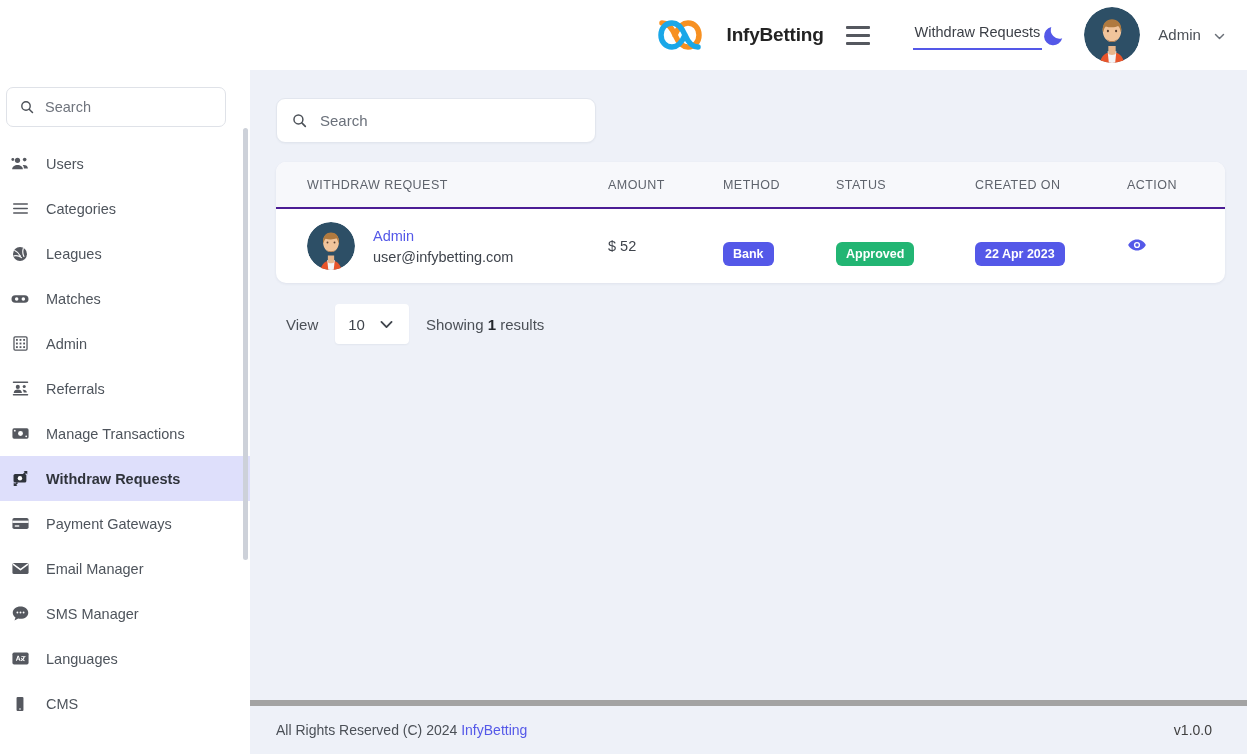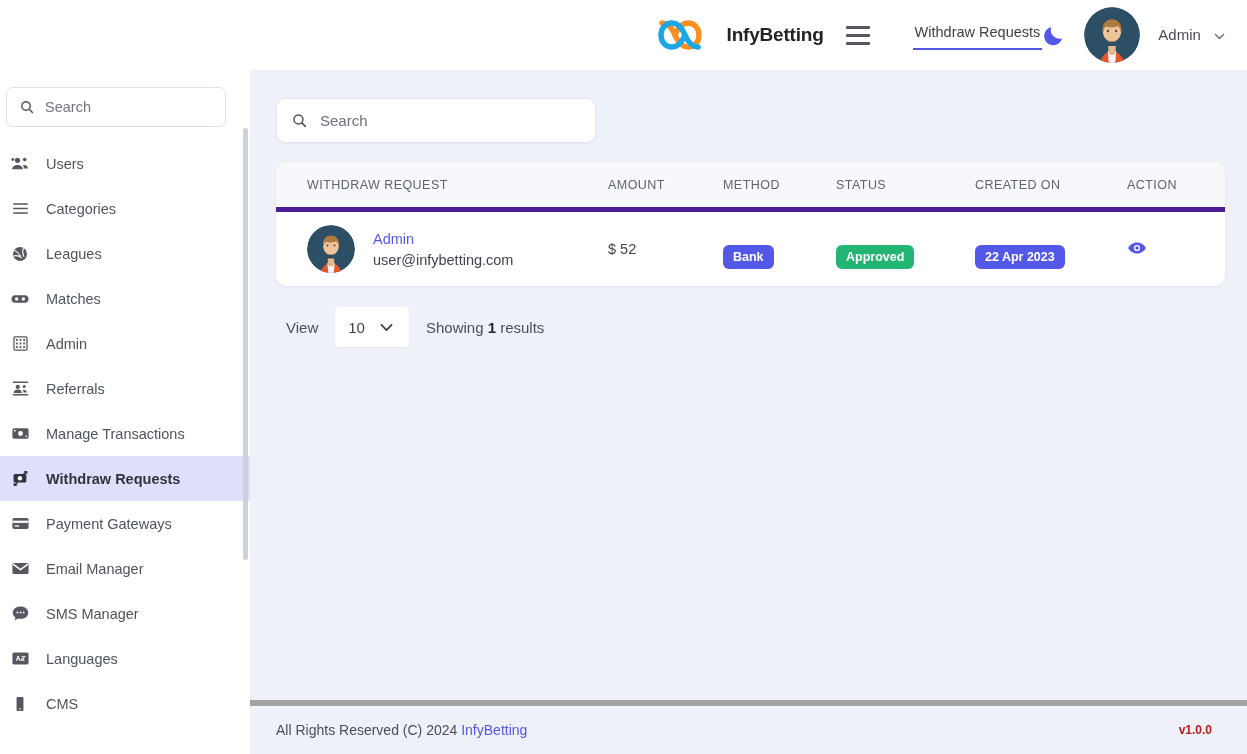--- a/index.html
+++ b/index.html
@@ -81,7 +81,7 @@
   thead tr { background: #f7f8fb; }
   thead th {
     text-align: left; font-size: 12.5px; font-weight: 400; color: #5e636c;
-    letter-spacing: .45px; padding: 16px 0 15px 0; border-bottom: 5px solid #4c1d95;
+    letter-spacing: .45px; padding: 16px 0 15px 0; border-bottom: 2px solid #4c1d95;
   }
   th.c-req { padding-left: 31px; }
   tbody td { padding: 13px 0; vertical-align: middle; font-size: 14.5px; color: #3f444c; }

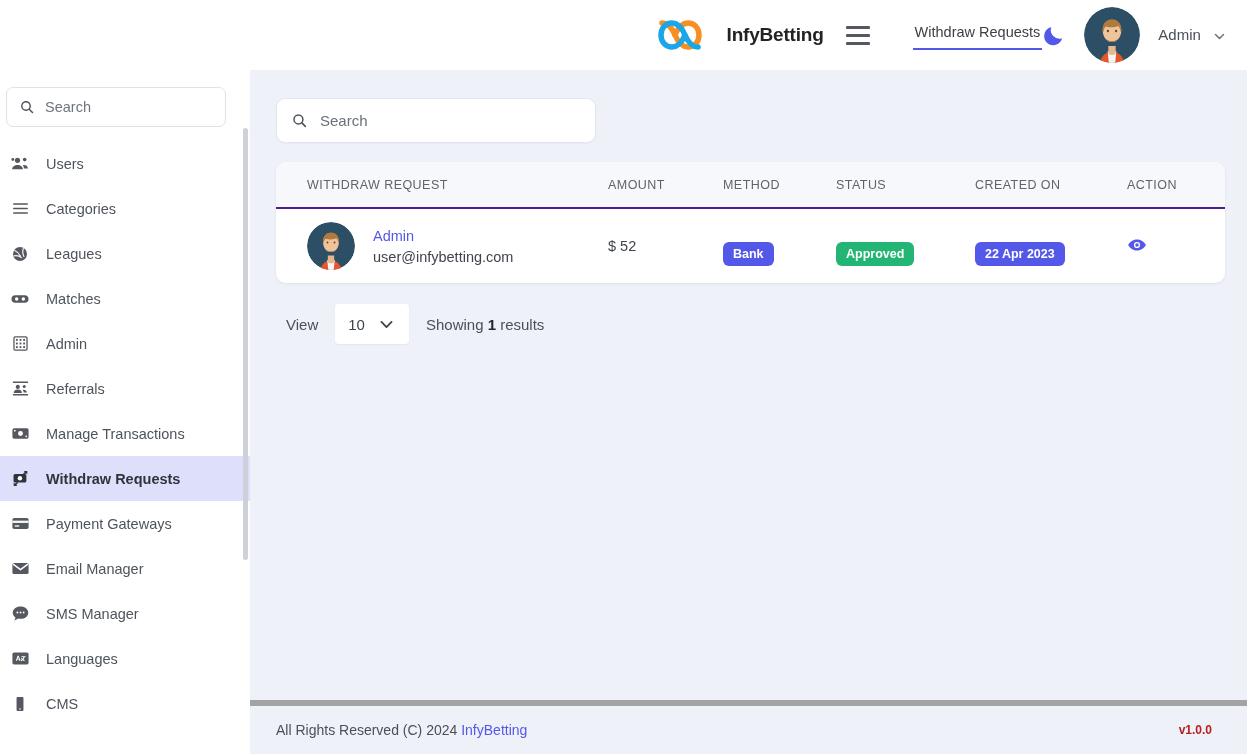--- a/index.html
+++ b/index.html
@@ -117,7 +117,7 @@
     padding: 0 35px 0 26px; font-size: 14px; color: #4b5057;
   }
   .footer a { color: #5458e8; text-decoration: none; cursor: pointer; }
-  .ver { color: #b91c1c; font-size: 12px; font-weight: bold; }
+  .ver { color: #404040; font-size: 14px; }
 </style>
 </head>
 <body>

